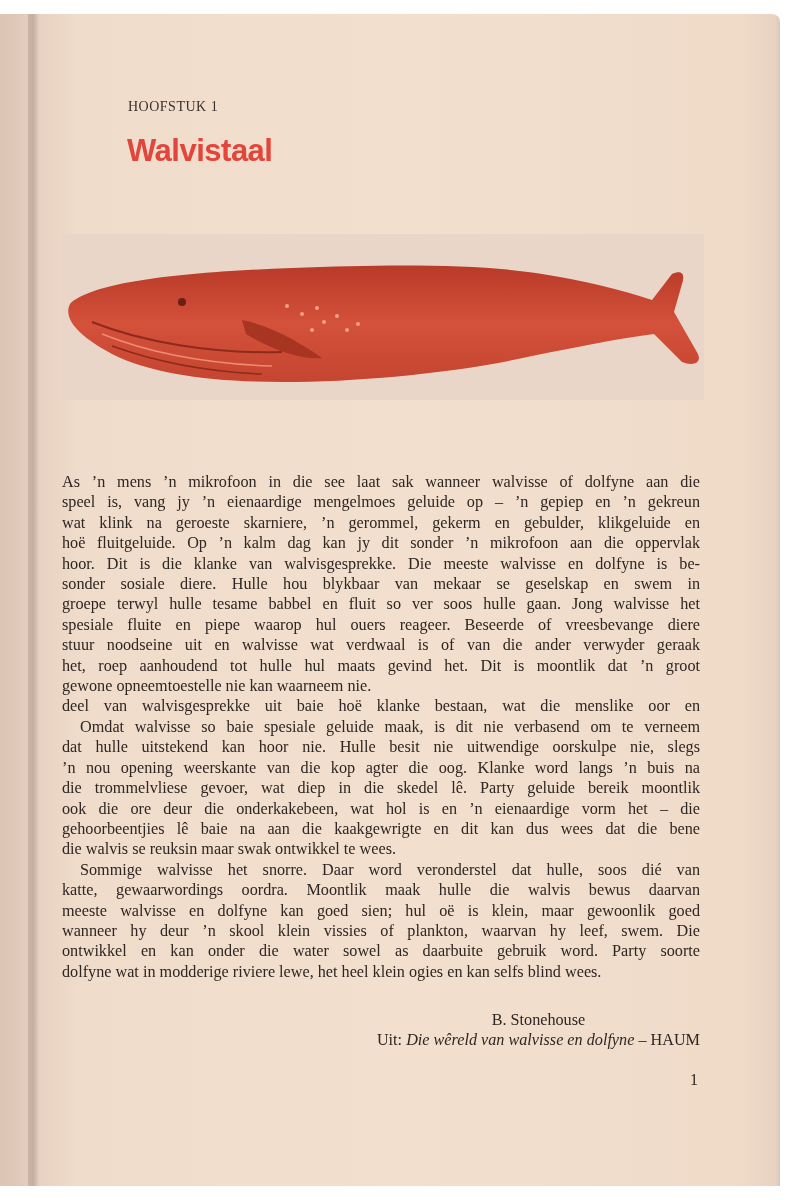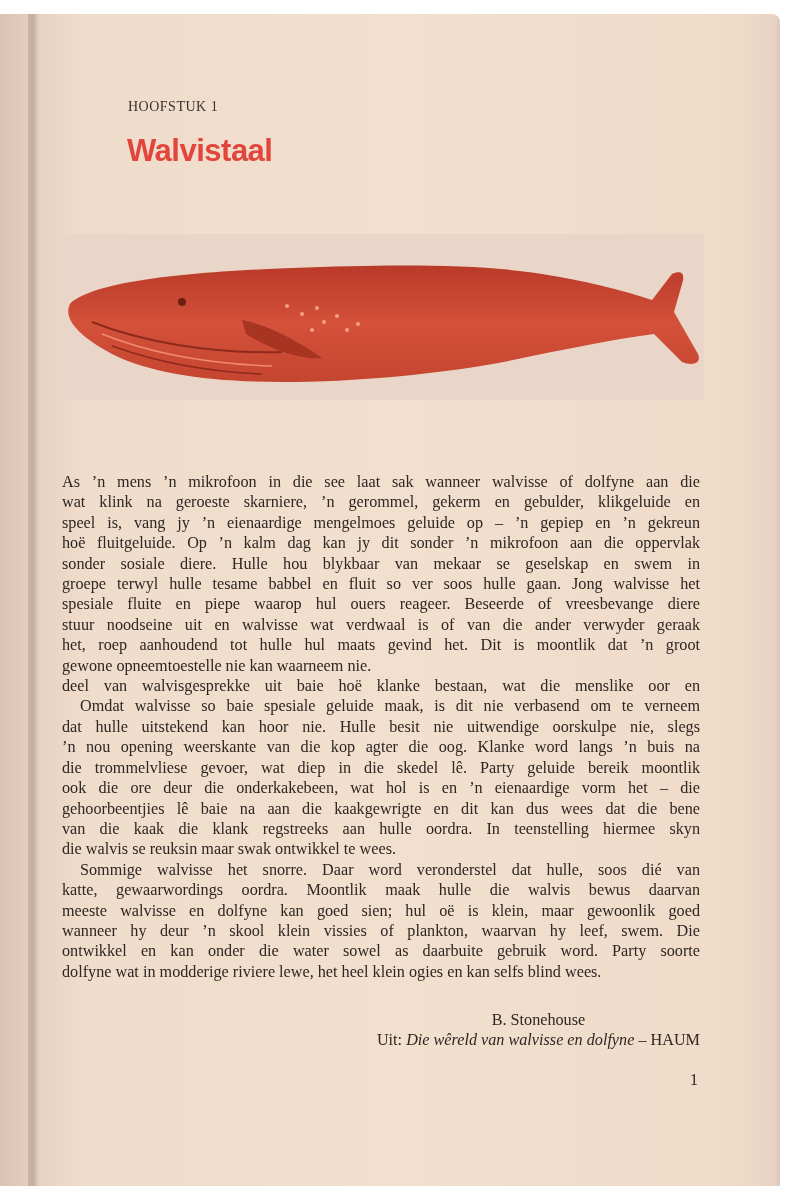--- a/index.html
+++ b/index.html
@@ -91,8 +91,8 @@
 <div class="body-text">
   <p>
     <span class="line">As ’n mens ’n mikrofoon in die see laat sak wanneer walvisse of dolfyne aan die</span>
+    <span class="line">speel is, vang jy ’n eienaardige mengelmoes geluide op – ’n gepiep en ’n gekreun</span>
     <span class="line">wat klink na geroeste skarniere, ’n gerommel, gekerm en gebulder, klikgeluide en</span>
-    <span class="line">speel is, vang jy ’n eienaardige mengelmoes geluide op – ’n gepiep en ’n gekreun</span>
     <span class="line">hoë fluitgeluide. Op ’n kalm dag kan jy dit sonder ’n mikrofoon aan die oppervlak</span>
     <span class="line">sonder sosiale diere. Hulle hou blykbaar van mekaar se geselskap en swem in</span>
     <span class="line">groepe terwyl hulle tesame babbel en fluit so ver soos hulle gaan. Jong walvisse het</span>

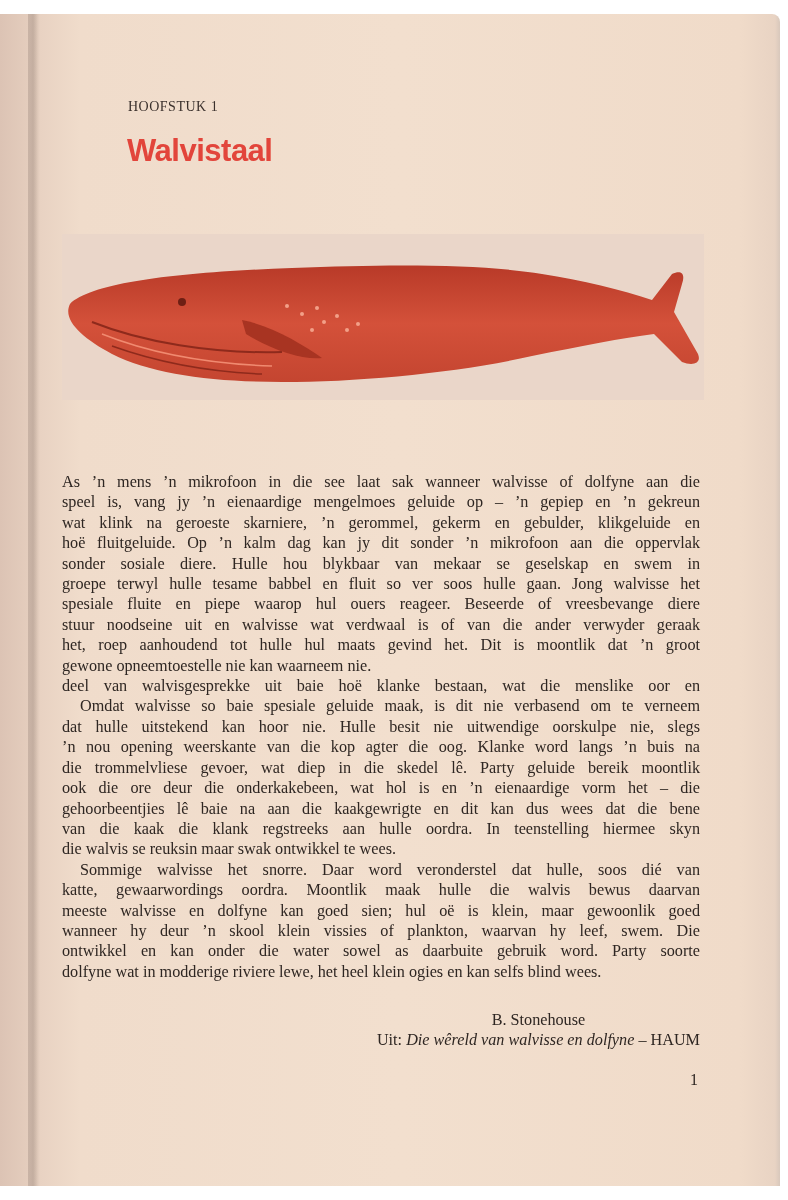--- a/index.html
+++ b/index.html
@@ -94,6 +94,7 @@
     <span class="line">speel is, vang jy ’n eienaardige mengelmoes geluide op – ’n gepiep en ’n gekreun</span>
     <span class="line">wat klink na geroeste skarniere, ’n gerommel, gekerm en gebulder, klikgeluide en</span>
     <span class="line">hoë fluitgeluide. Op ’n kalm dag kan jy dit sonder ’n mikrofoon aan die oppervlak</span>
+    <span class="line">hoor. Dit is die klanke van walvisgesprekke. Die meeste walvisse en dolfyne is be-</span>
     <span class="line">sonder sosiale diere. Hulle hou blykbaar van mekaar se geselskap en swem in</span>
     <span class="line">groepe terwyl hulle tesame babbel en fluit so ver soos hulle gaan. Jong walvisse het</span>
     <span class="line">spesiale fluite en piepe waarop hul ouers reageer. Beseerde of vreesbevange diere</span>

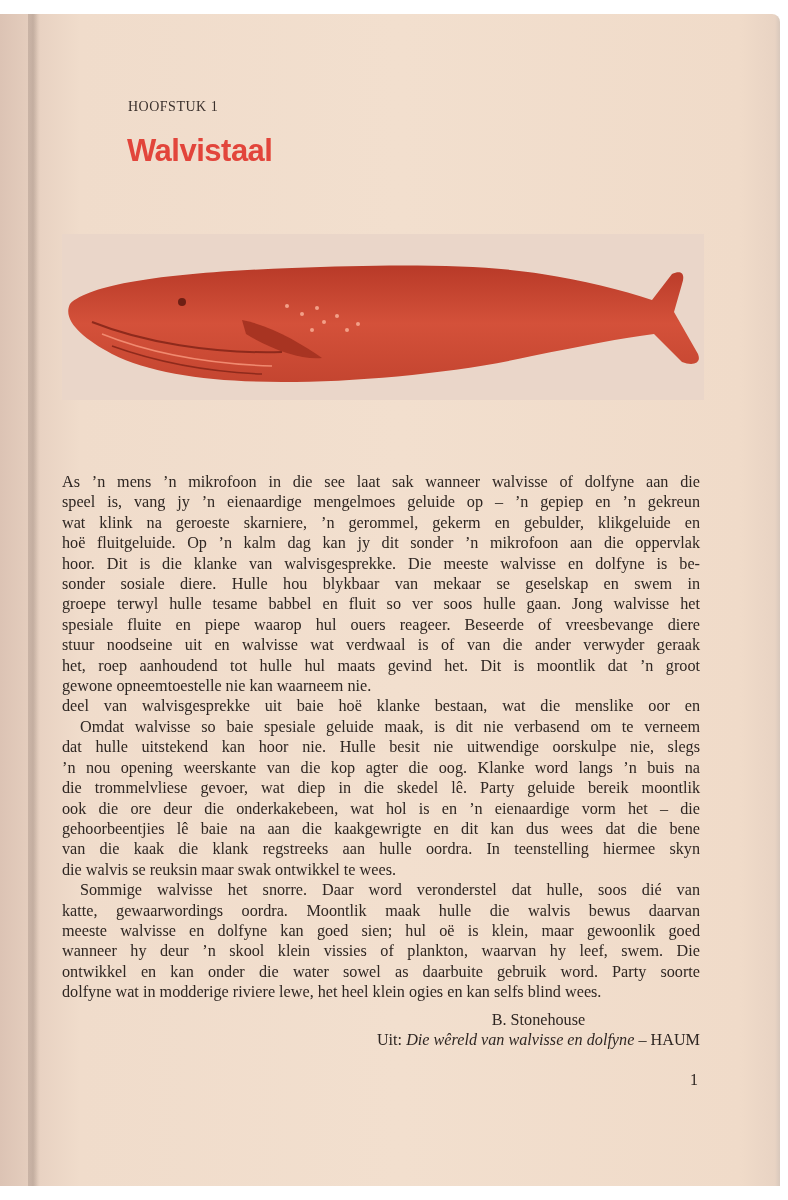--- a/index.html
+++ b/index.html
@@ -110,7 +110,6 @@
     <span class="line">die trommelvliese gevoer, wat diep in die skedel lê. Party geluide bereik moontlik</span>
     <span class="line">ook die ore deur die onderkakebeen, wat hol is en ’n eienaardige vorm het – die</span>
     <span class="line">gehoorbeentjies lê baie na aan die kaakgewrigte en dit kan dus wees dat die bene</span>
-    <span class="line">van die kaak die klank regstreeks aan hulle oordra. In teenstelling hiermee skyn</span>
     <span class="line last">die walvis se reuksin maar swak ontwikkel te wees.</span>
   </p>
   <p>

